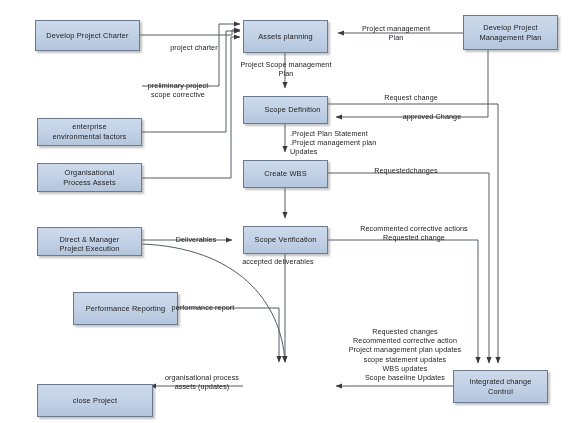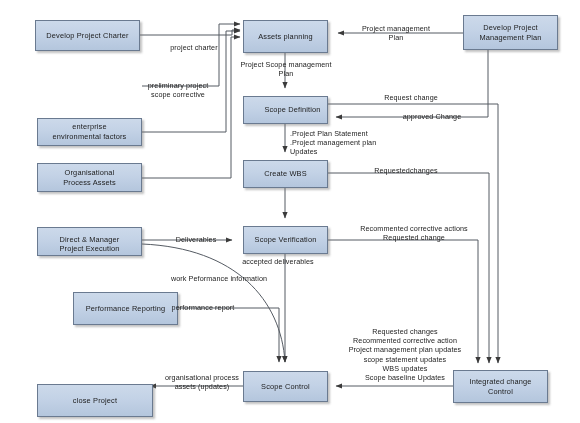--- a/index.html
+++ b/index.html
@@ -193,7 +193,6 @@
 
   <div class="edge-label" style="left:223px;top:257px;width:110px;">accepted deliverables</div>
 
-  <div class="edge-label" style="left:143px;top:274px;width:152px;">work Peformance information</div>
 
   <div class="edge-label" style="left:150px;top:303px;width:106px;">performance report</div>
 

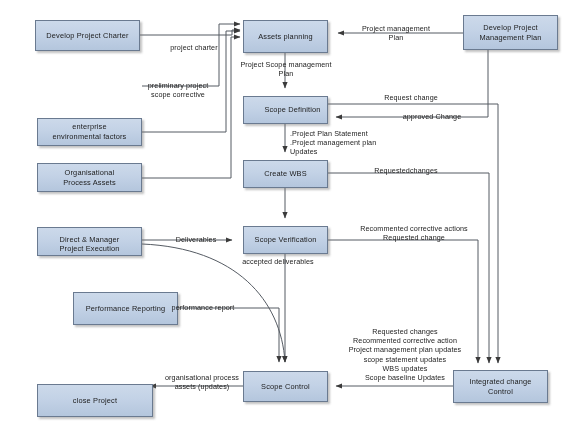--- a/index.html
+++ b/index.html
@@ -150,9 +150,6 @@
     <span>Scope Verification</span>
   </div>
 
-  <div class="node" style="left:243px;top:371px;width:85px;height:31px;">
-    <span>Scope Control</span>
-  </div>
 
   <div class="node" style="left:453px;top:370px;width:95px;height:33px;">
     <span style="white-space:pre-line;">Integrated change

